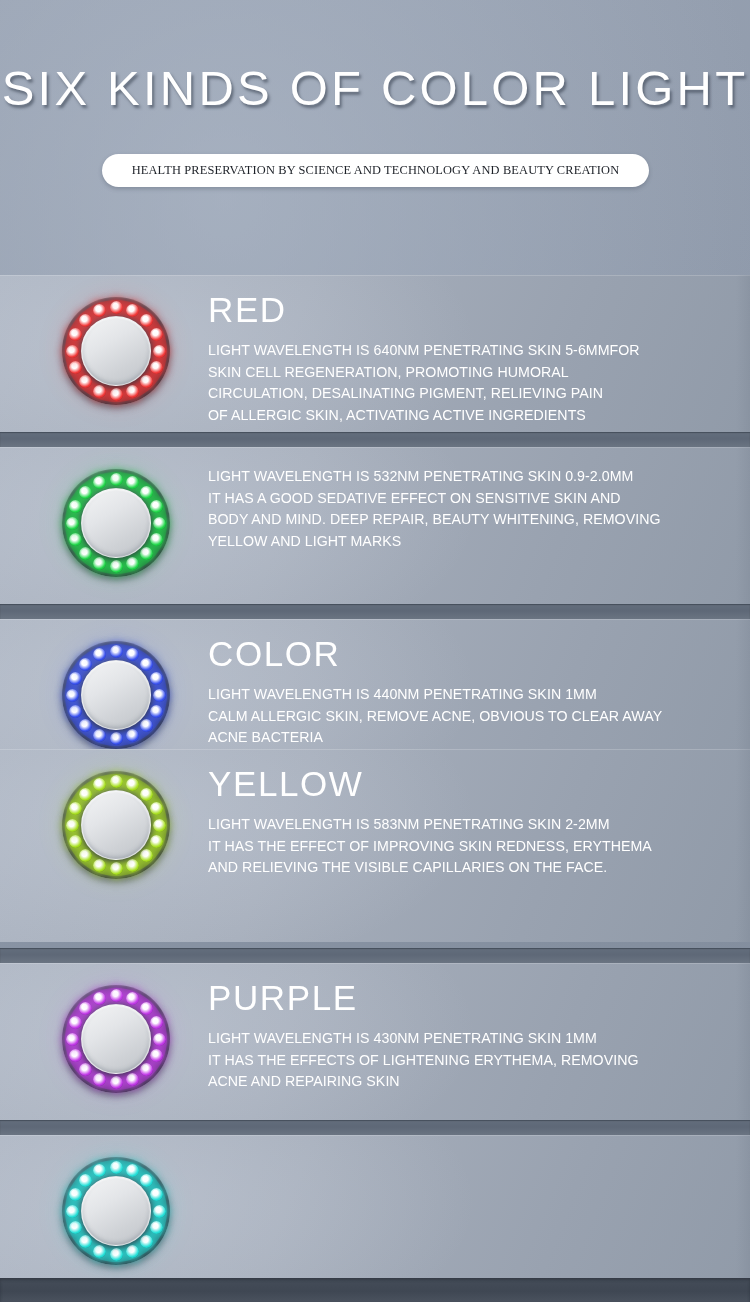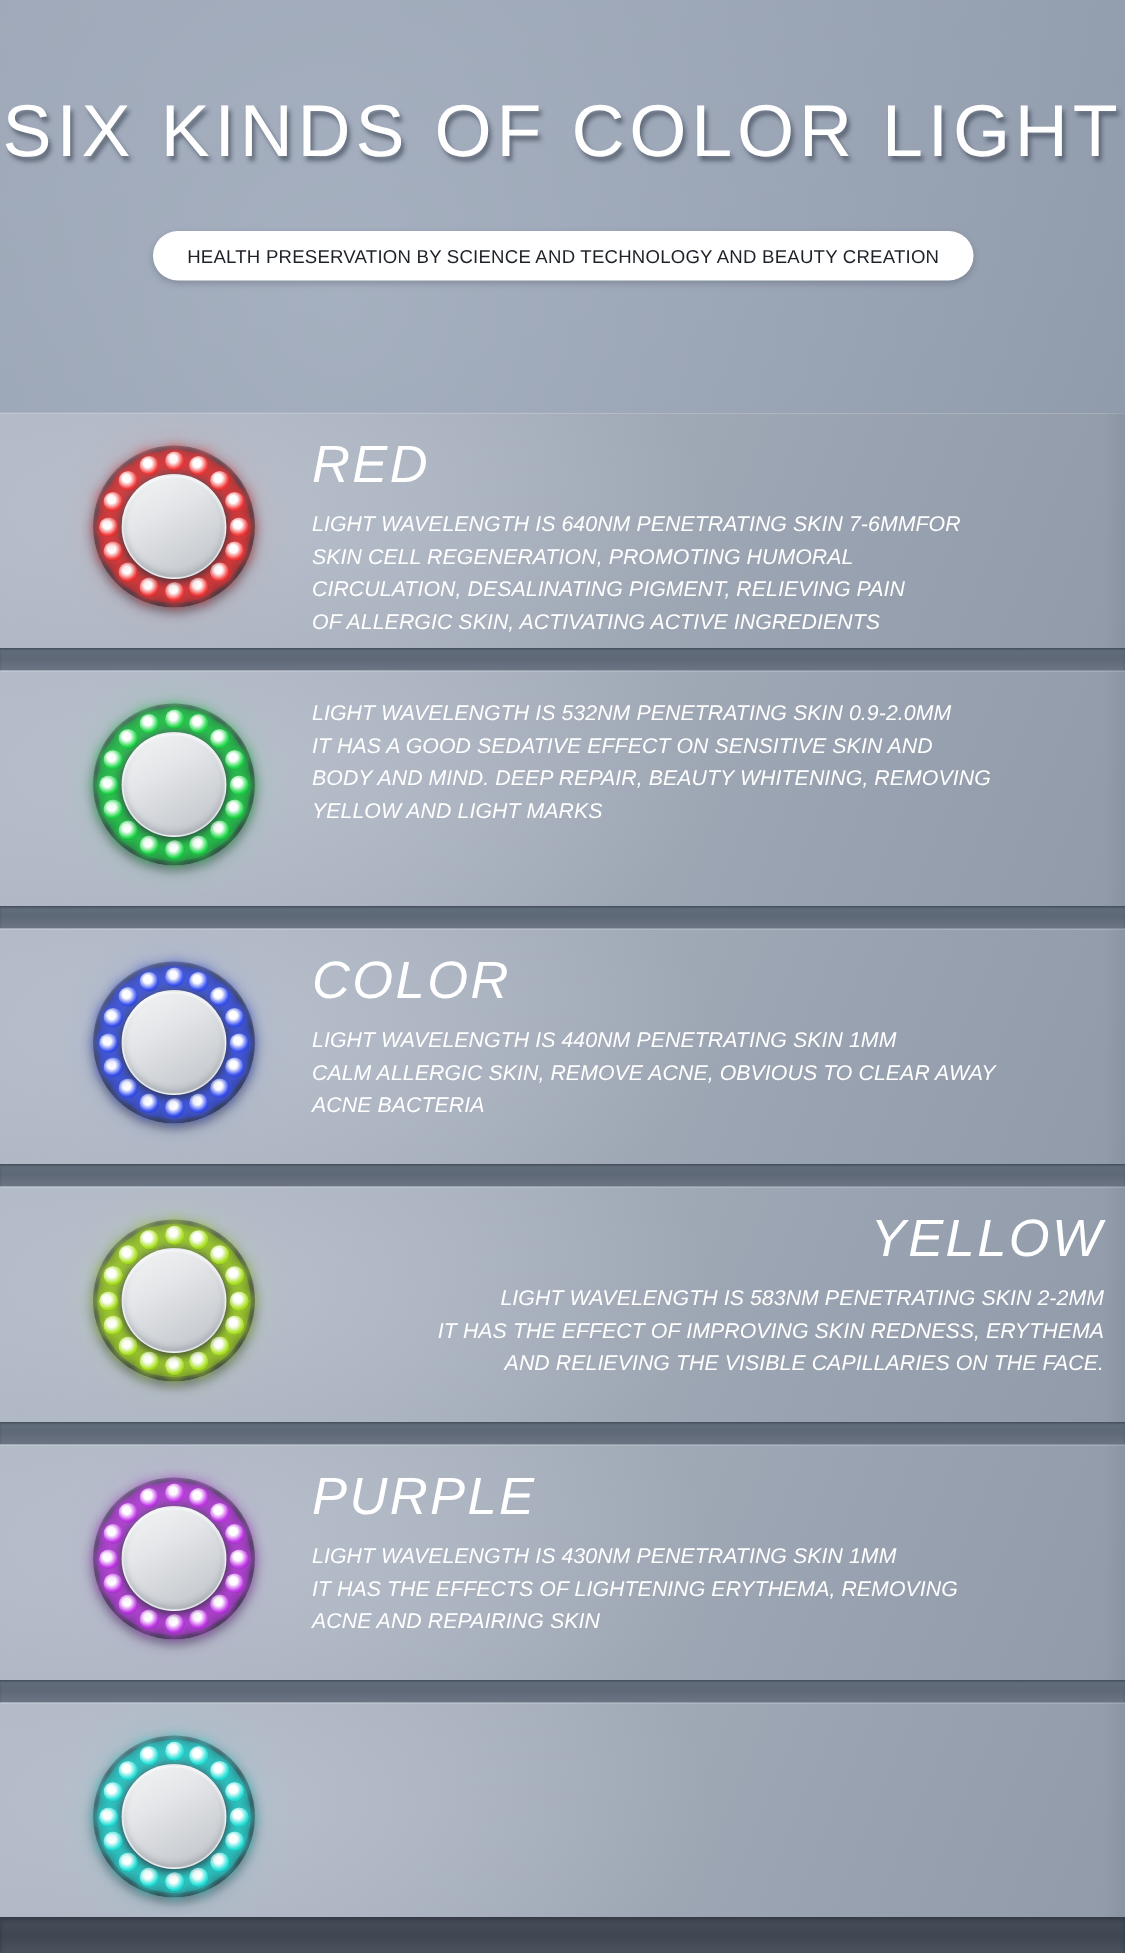--- a/index.html
+++ b/index.html
@@ -63,7 +63,7 @@
     letter-spacing: 0.15px;
     color: #1d2128;
     white-space: nowrap;
-    font-family: Liberation Sans, sans-serif;
+    font-family: Liberation Serif, serif;
   }
 
   

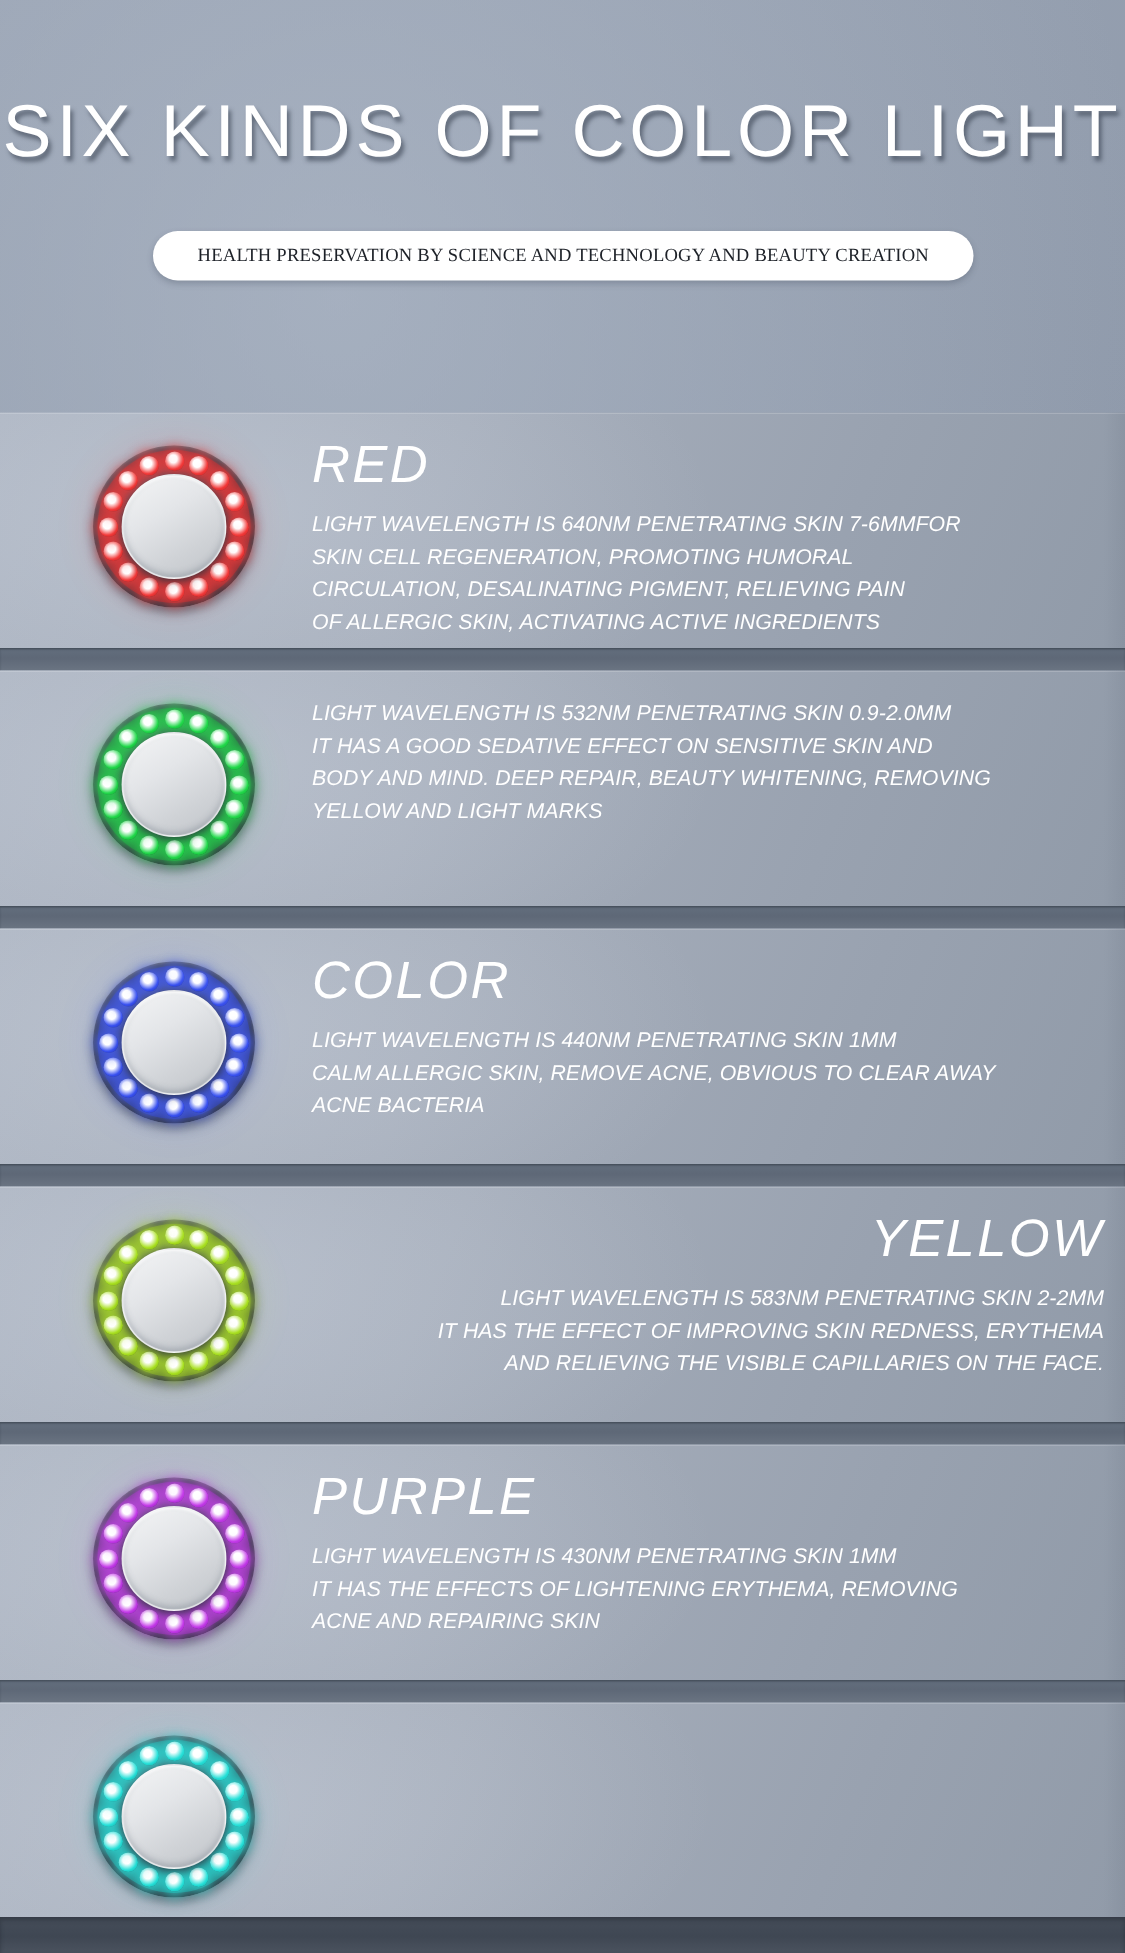--- a/index.html
+++ b/index.html
@@ -76,7 +76,6 @@
       radial-gradient(ellipse 70% 130% at 18% 35%, rgba(205,212,224,0.42) 0%, rgba(0,0,0,0) 65%),
       linear-gradient(112deg, #adb5c2 0%, #a6aebb 38%, #99a2b0 72%, #909aa8 100%);
     box-shadow: inset 0 1px 0 rgba(255,255,255,0.18);
-    font-style: italic;
   }
 
   .row-inner-shade {

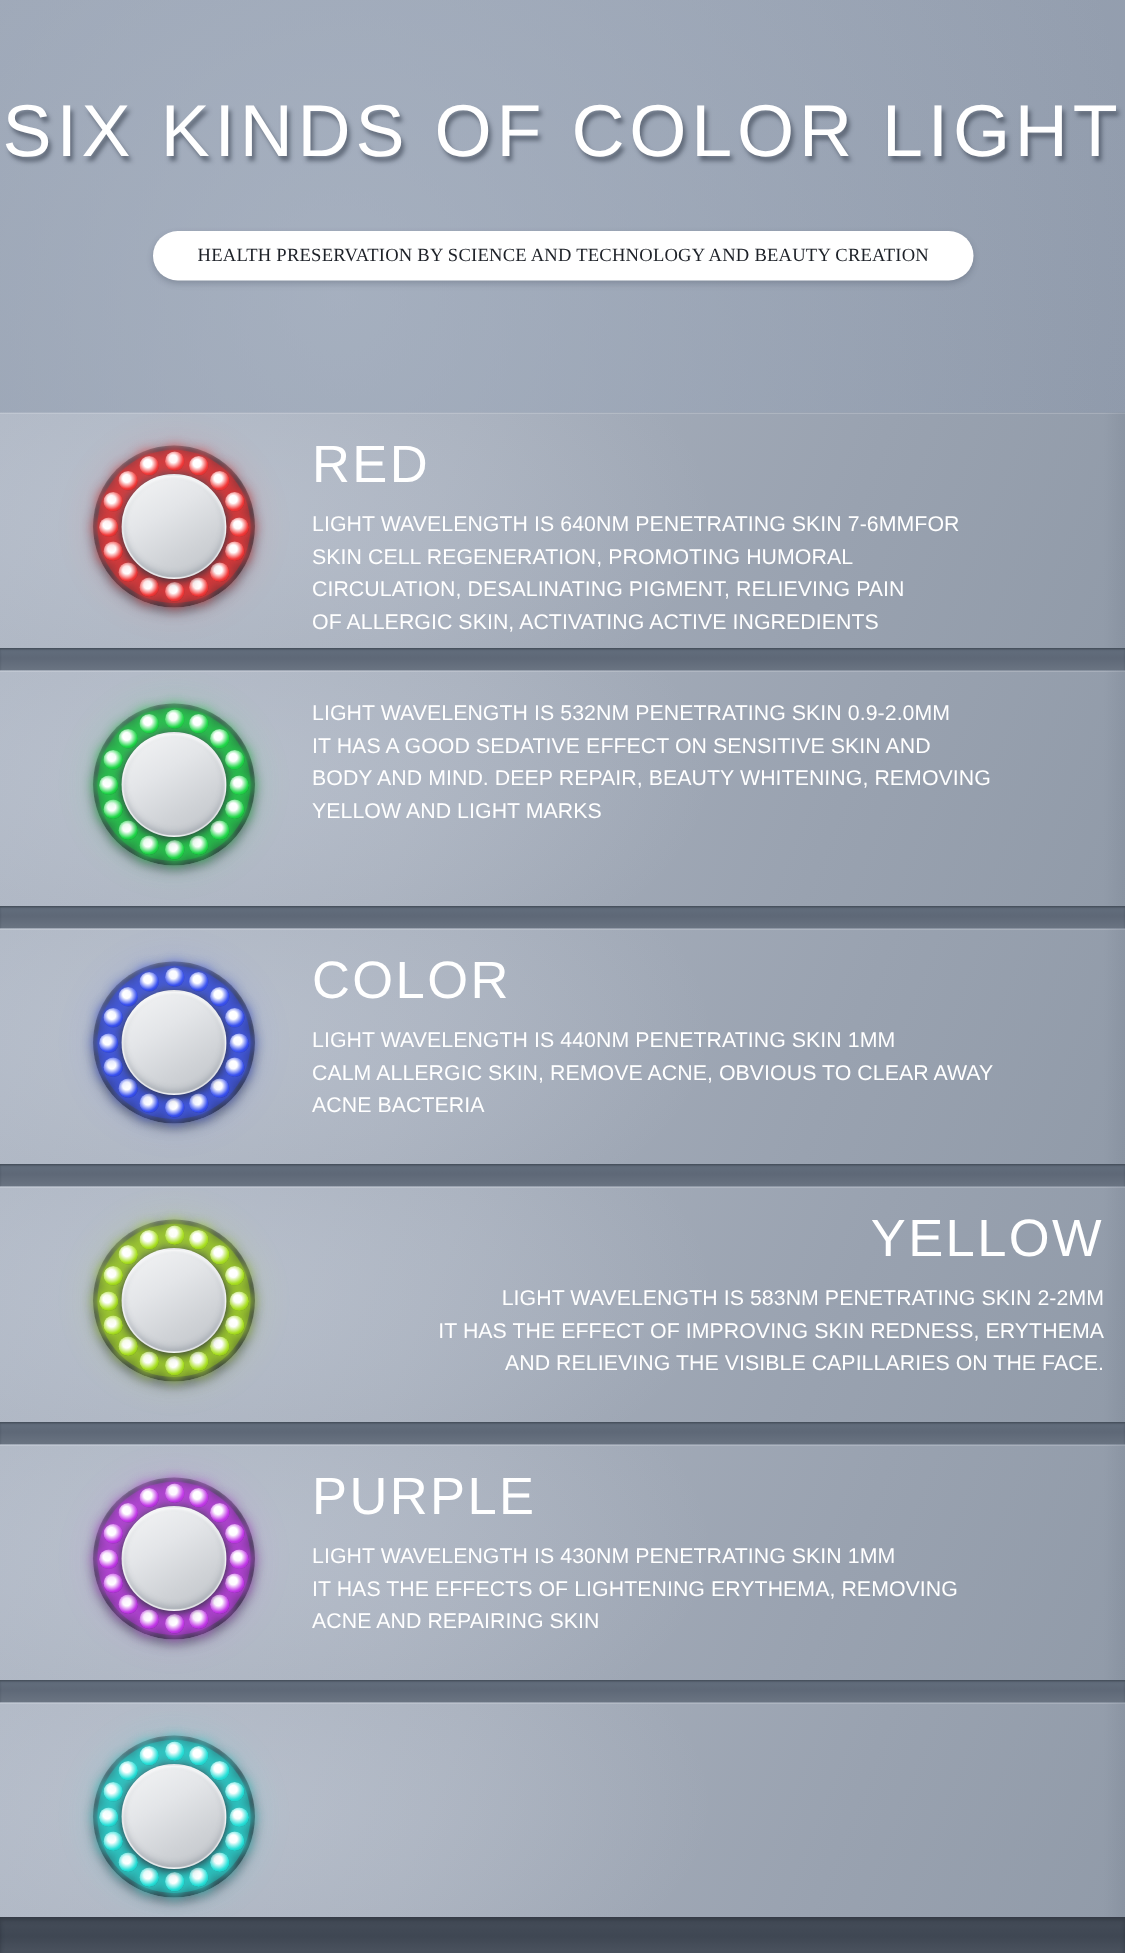--- a/index.html
+++ b/index.html
@@ -237,7 +237,7 @@
         </div>
         <div class="text-block">
           <div class="color-name">RED</div>
-          <div class="desc">LIGHT WAVELENGTH IS 640NM PENETRATING SKIN 7-6MMFOR
+          <div class="desc">LIGHT WAVELENGTH IS 640NM PENETRATING SKIN 5-6MMFOR
 SKIN CELL REGENERATION, PROMOTING HUMORAL
 CIRCULATION, DESALINATING PIGMENT, RELIEVING PAIN
 OF ALLERGIC SKIN, ACTIVATING ACTIVE INGREDIENTS</div>

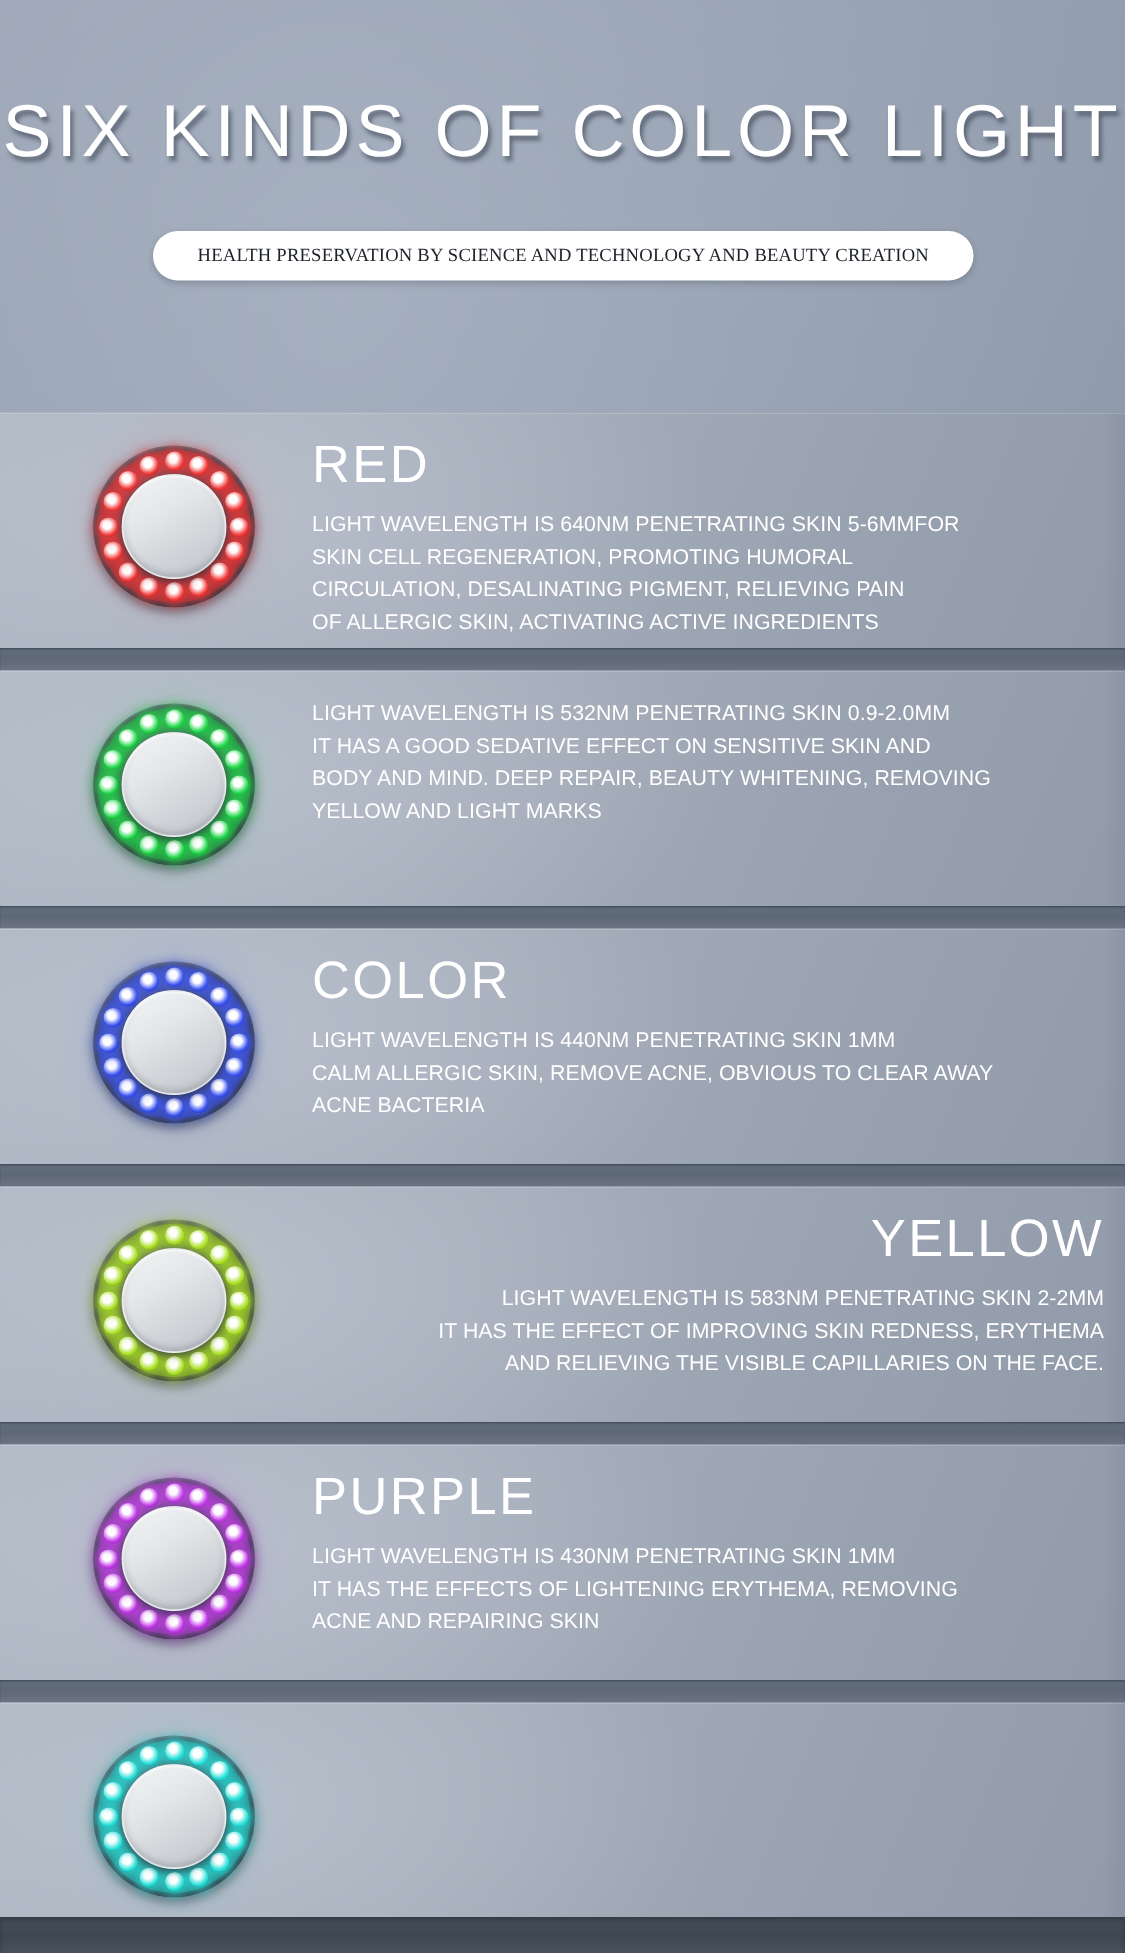--- a/index.html
+++ b/index.html
@@ -313,7 +313,7 @@
         <div class="row-inner-shade"></div>
       </div>
       <div class="divider" style="top: 776px;"></div>
-      <div class="row" style="top: 791px; text-align: right;">
+      <div class="row" style="top: 749px;">
         <div class="device">
           <div class="glow" style="background: radial-gradient(circle, rgba(175, 225, 45, 0.55) 0%, rgba(0, 0, 0, 0) 70%);"></div>
           <div class="ring-body"></div>

